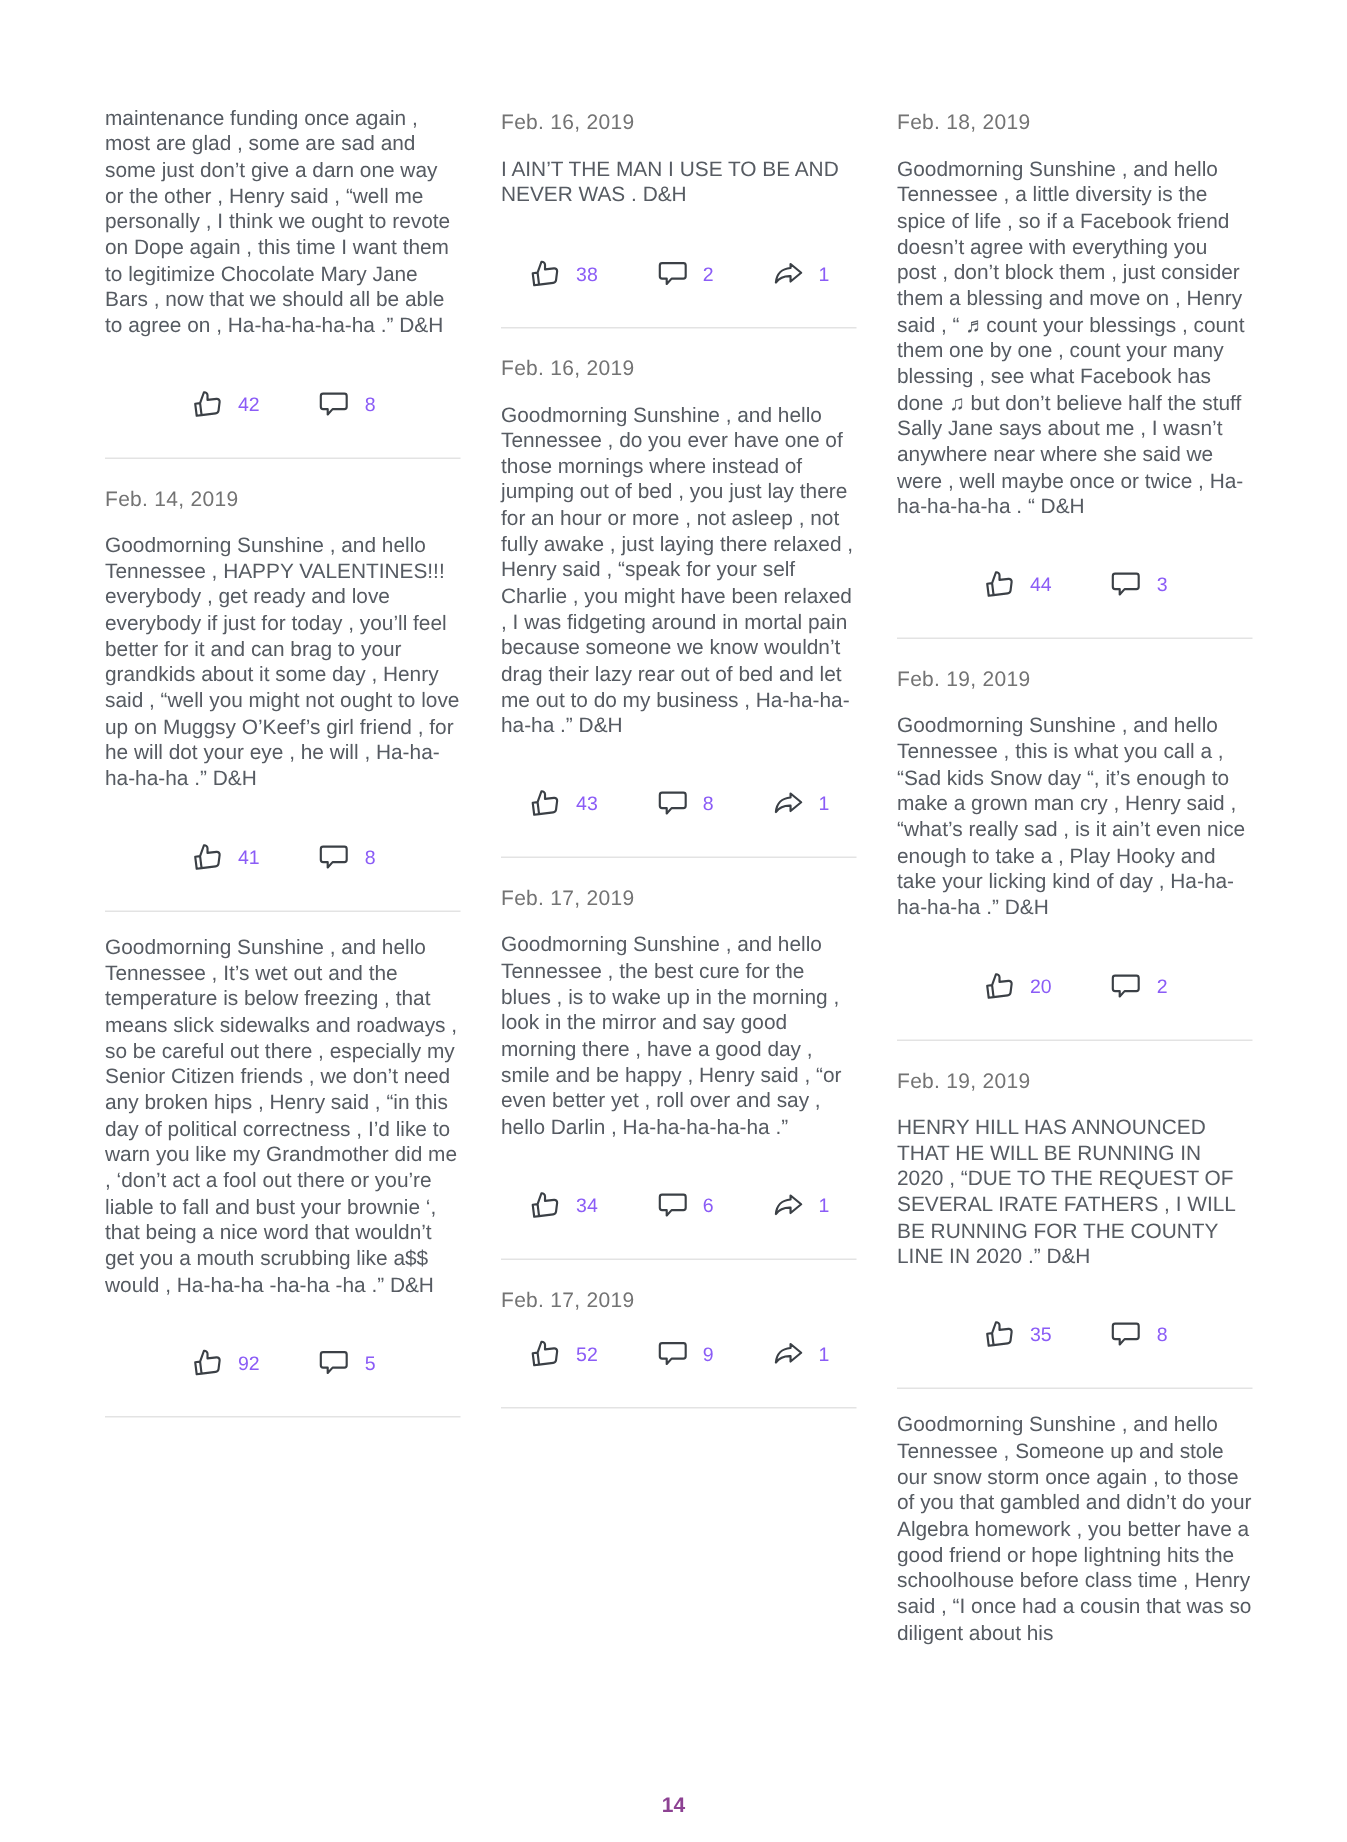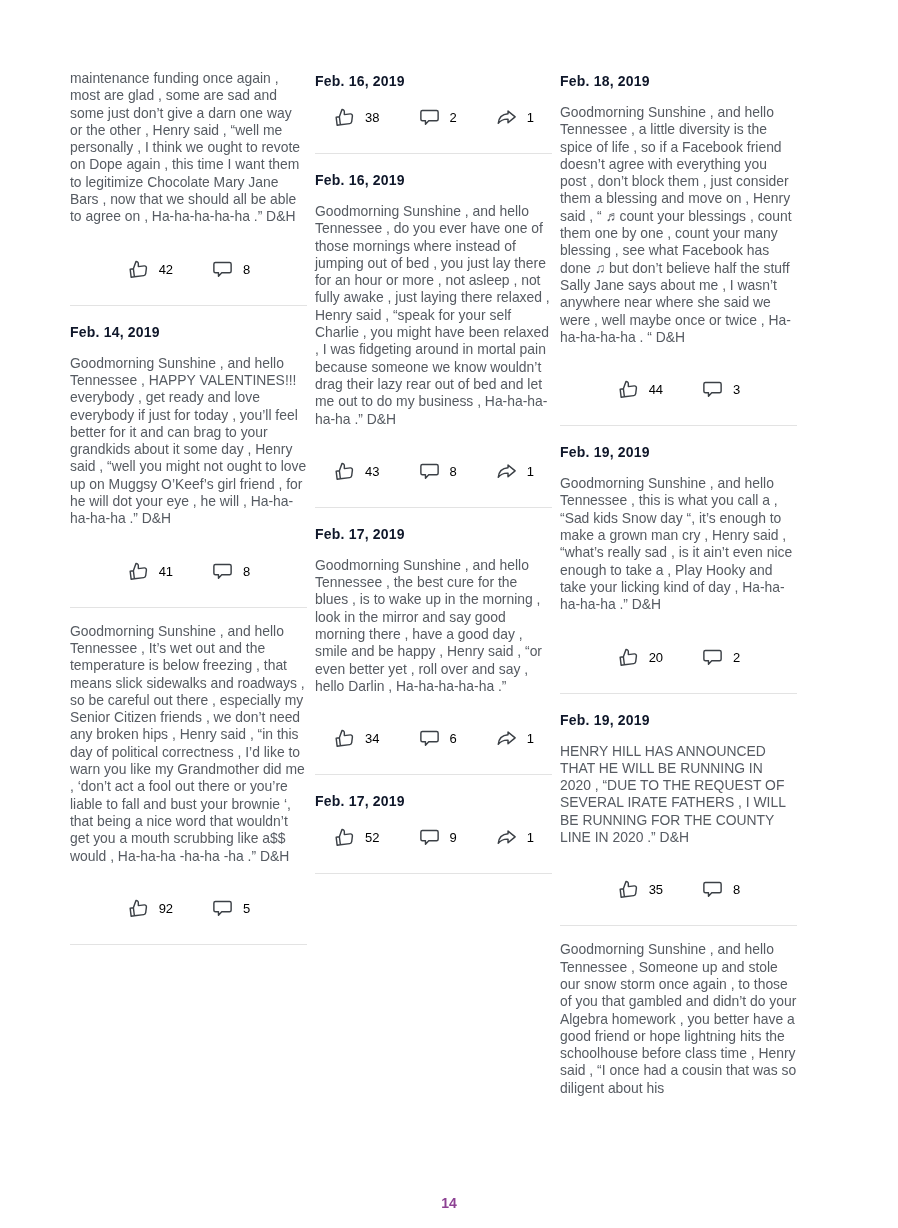--- a/index.html
+++ b/index.html
@@ -13,7 +13,7 @@
   }
   .columns {
     position:absolute; left:70px; top:70px; width:759px;
-    display:flex; gap:8px; align-items:flex-start;
+    display:flex; gap:27px; align-items:flex-start;
   }
   .col { width:237px; flex:0 0 237px; }
   .post {

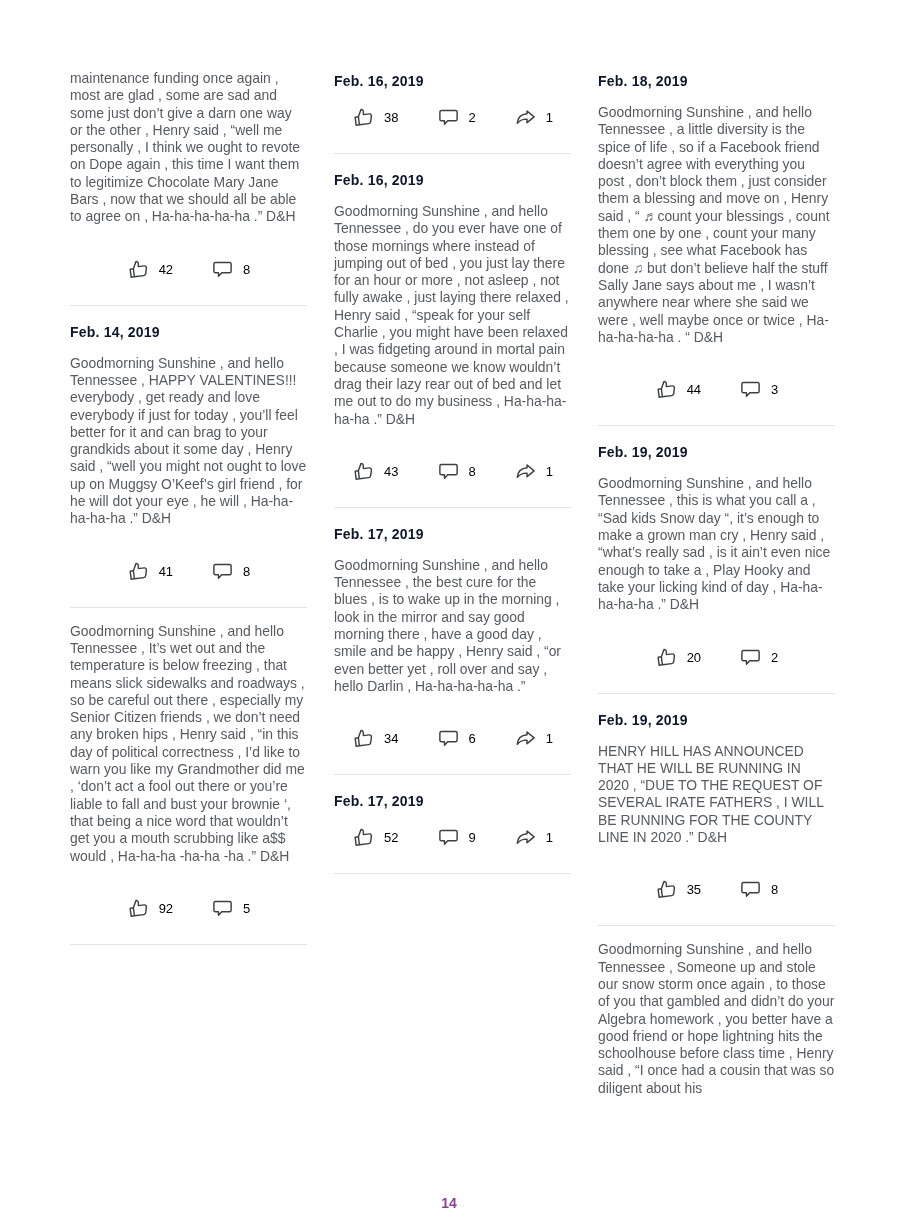--- a/index.html
+++ b/index.html
@@ -23,7 +23,7 @@
   }
   .post.no-divider { border-bottom:none; margin-bottom:0; }
   .post-date {
-    font-size:14px; font-weight:bold; color:#0f172a;
+    font-size:14px; font-weight:normal; color:#737373;
     letter-spacing:.2px; margin:0 0 15px; padding-top:3px;
   }
   .post-body {

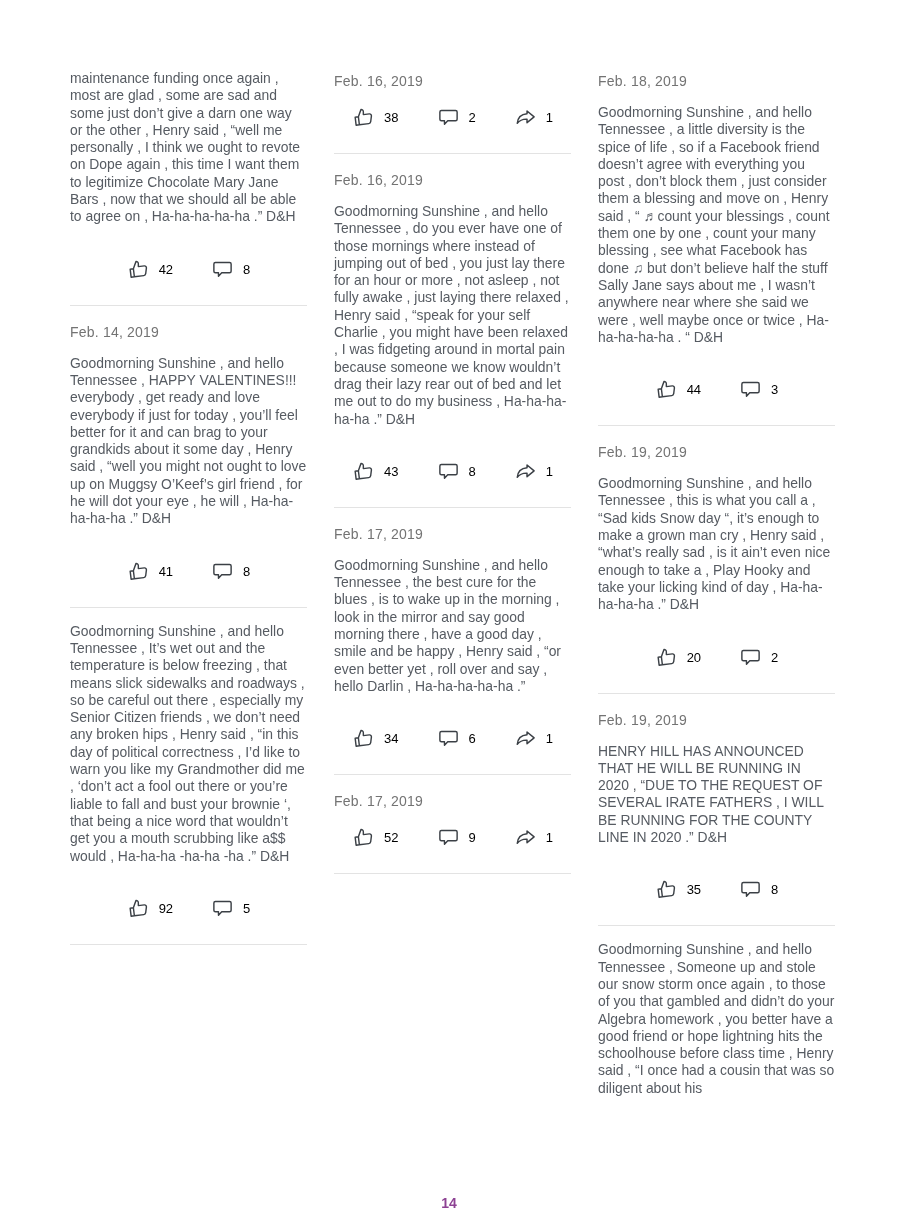--- a/index.html
+++ b/index.html
@@ -123,6 +123,7 @@
     <div class="col">
         <article class="post">
           <h3 class="post-date">Feb. 16, 2019</h3>
+          <p class="post-body">I AIN’T THE MAN I USE TO BE AND NEVER WAS . D&amp;H</p>
           <div class="engagement">
             <span class="stat">
               <span class="icon like">

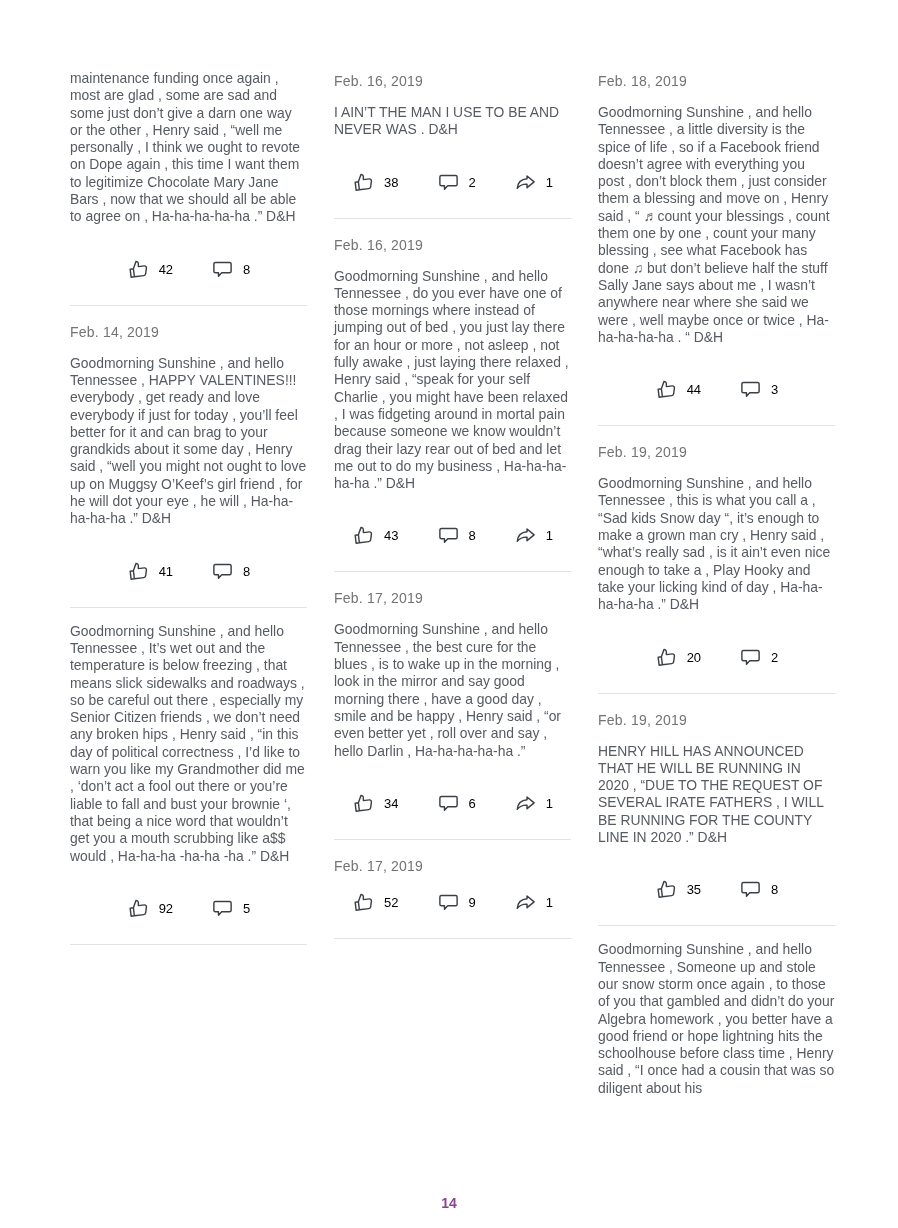--- a/index.html
+++ b/index.html
@@ -42,7 +42,7 @@
     stroke-linejoin:round; stroke-linecap:round;
   }
   .stat .icon.like svg { transform:rotate(-7deg); }
-  .count { font-size:13px; color:#000000; }
+  .count { font-size:13px; color:#8b5cf6; }
   .page-number {
     position:absolute; left:0; right:0; bottom:17px;
     text-align:center; font-size:14px; font-weight:bold;

